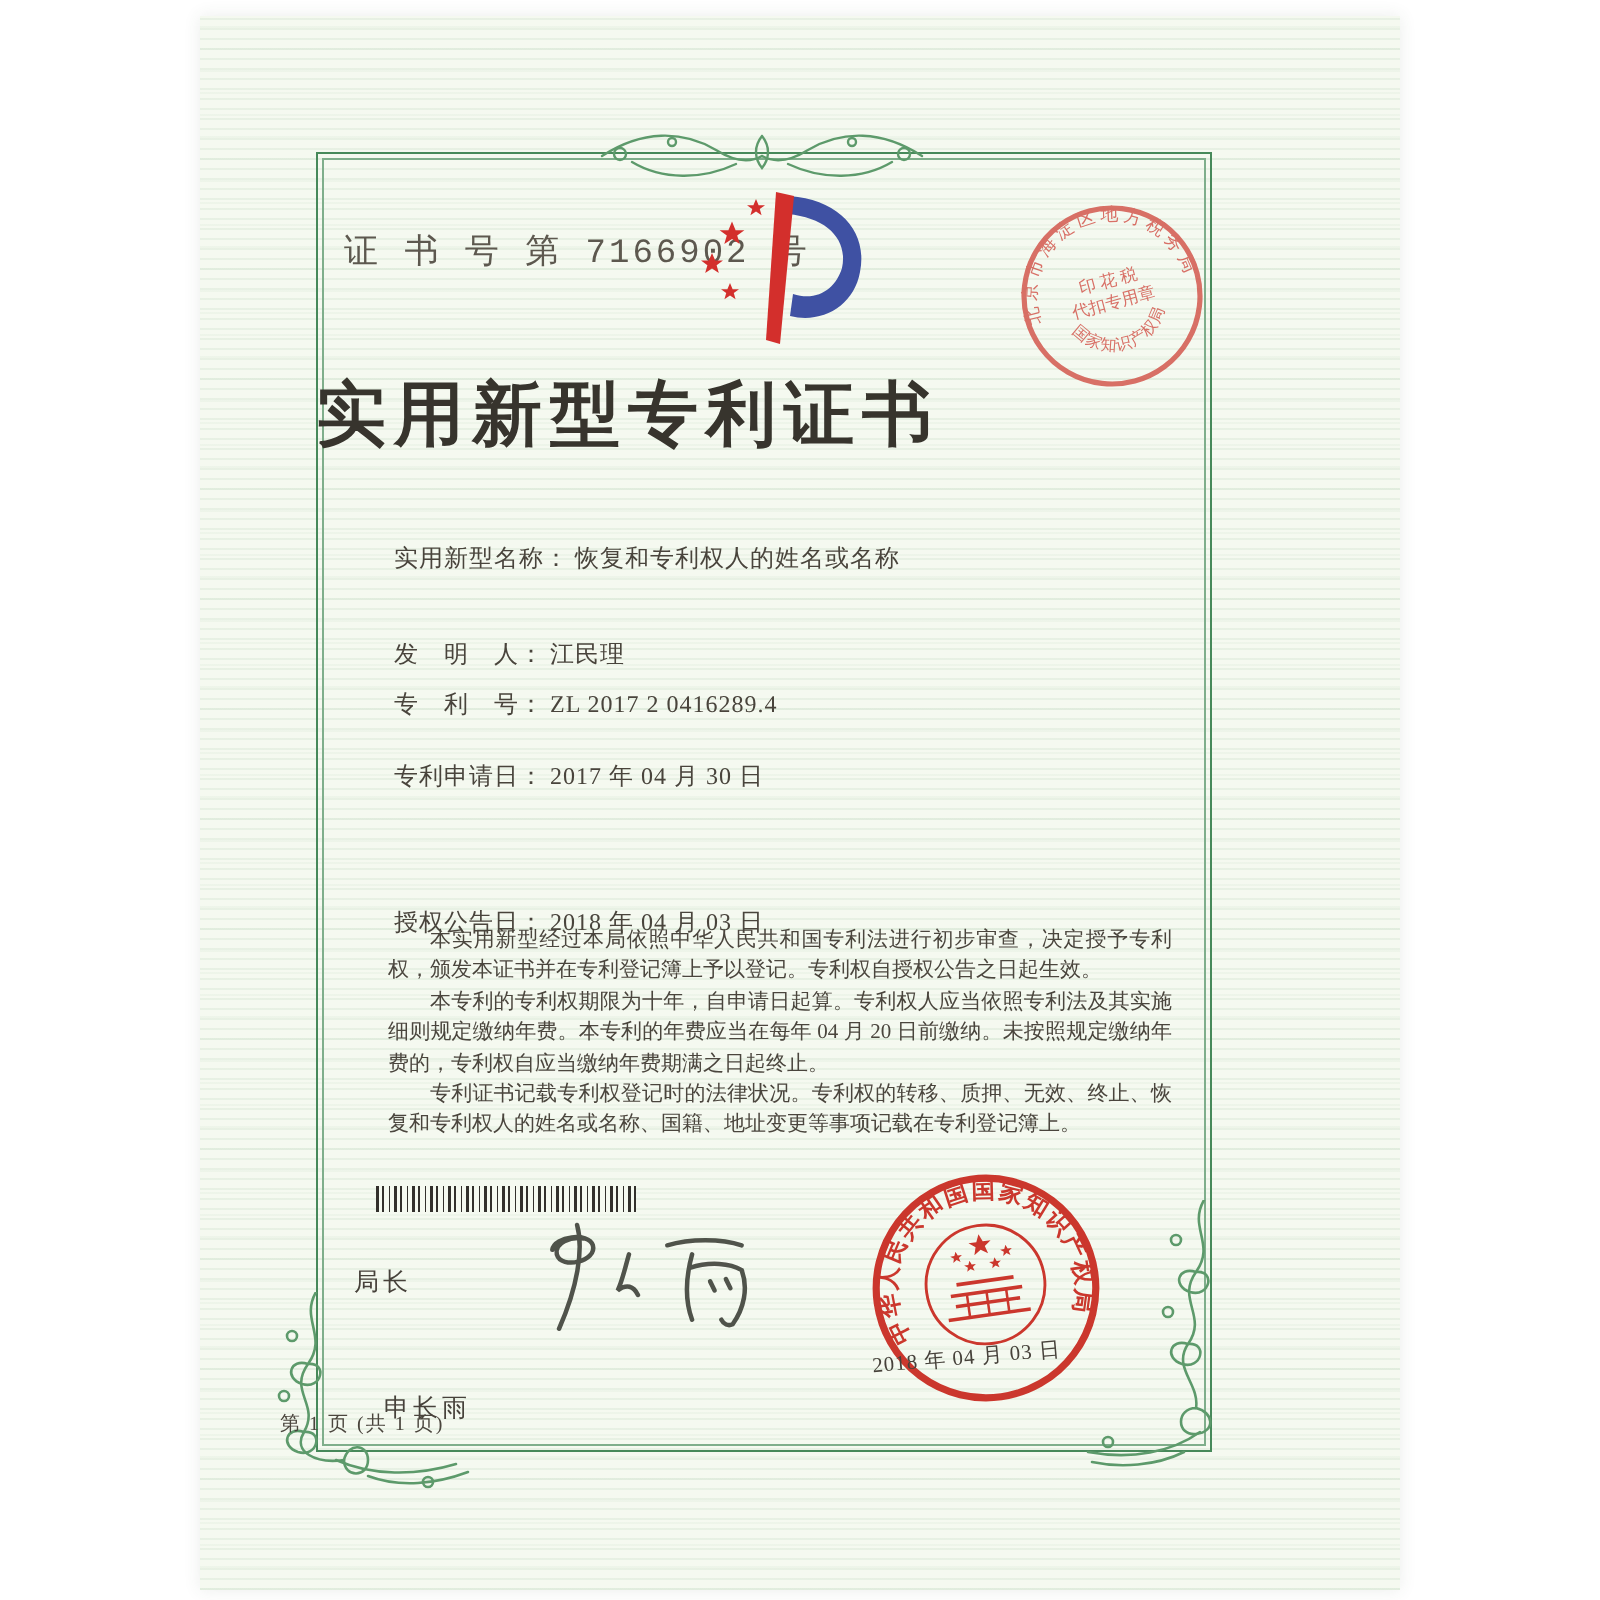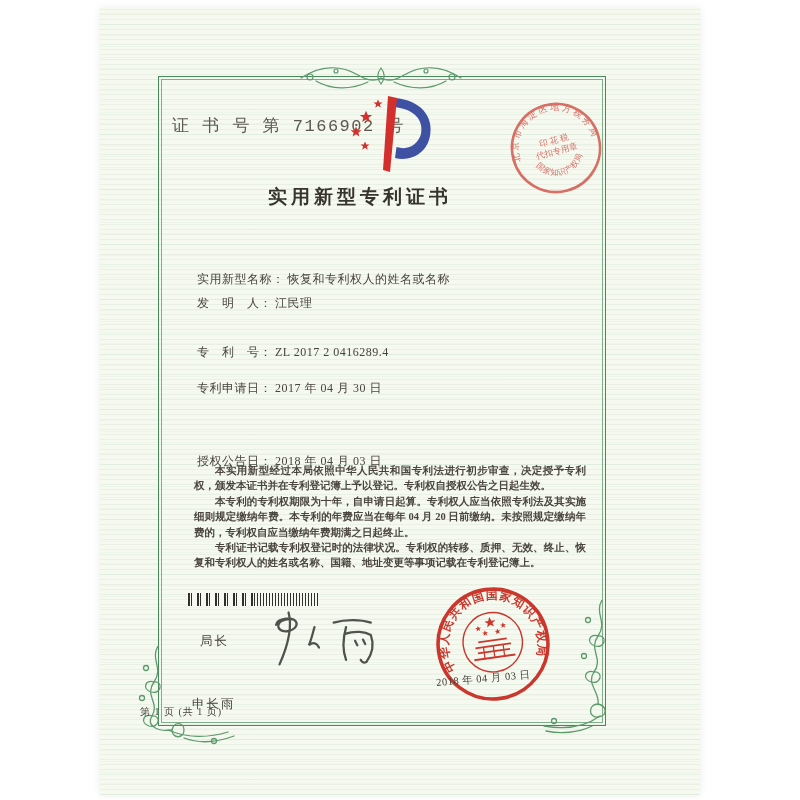--- a/index.html
+++ b/index.html
@@ -30,8 +30,8 @@
   }
   .logo{position:absolute;left:238px;top:84px;}
   .title{
-    position:absolute;left:58px;top:176px;width:404px;text-align:center;
-    font-size:19px;font-weight:600;letter-spacing:4px;color:#37342d;
+    position:absolute;left:58px;top:176px;width:404px;
+    font-size:35px;font-weight:600;letter-spacing:4px;color:#37342d;
   }
   .field-row{
     position:absolute;left:83px;font-size:12px;color:#49443c;

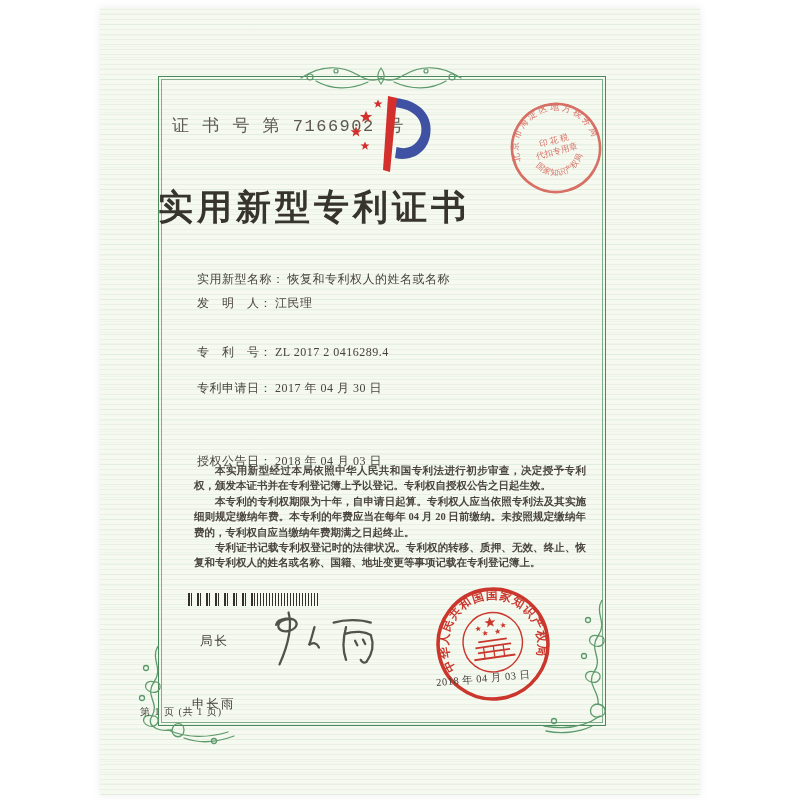--- a/index.html
+++ b/index.html
@@ -148,7 +148,7 @@
   <div class="field-row" style="top:248px;">
     <span class="field-label">实用新型名称：</span><span class="field-value">恢复和专利权人的姓名或名称</span>
   </div>
-  <div class="field-row" style="top:272px;">
+  <div class="field-row" style="top:296px;">
     <span class="field-label">发　明　人：</span><span class="field-value">江民理</span>
   </div>
   <div class="field-row" style="top:321px;">

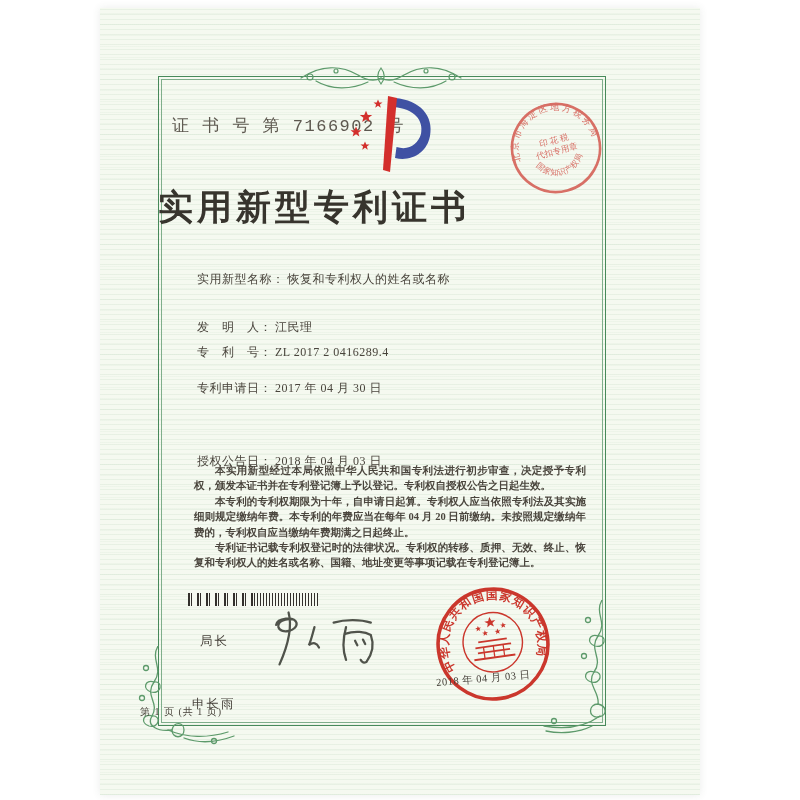--- a/index.html
+++ b/index.html
@@ -42,7 +42,7 @@
     position:absolute;left:94px;top:455px;width:392px;
     font-size:10.5px;line-height:15.4px;color:#4a453d;text-align:justify;
   }
-  .paras p{margin:0;text-indent:2em;font-weight:bold;}
+  .paras p{margin:0;text-indent:2em;}
   .barcode{
     position:absolute;left:88px;top:585px;width:130px;height:13px;
     background:repeating-linear-gradient(90deg,

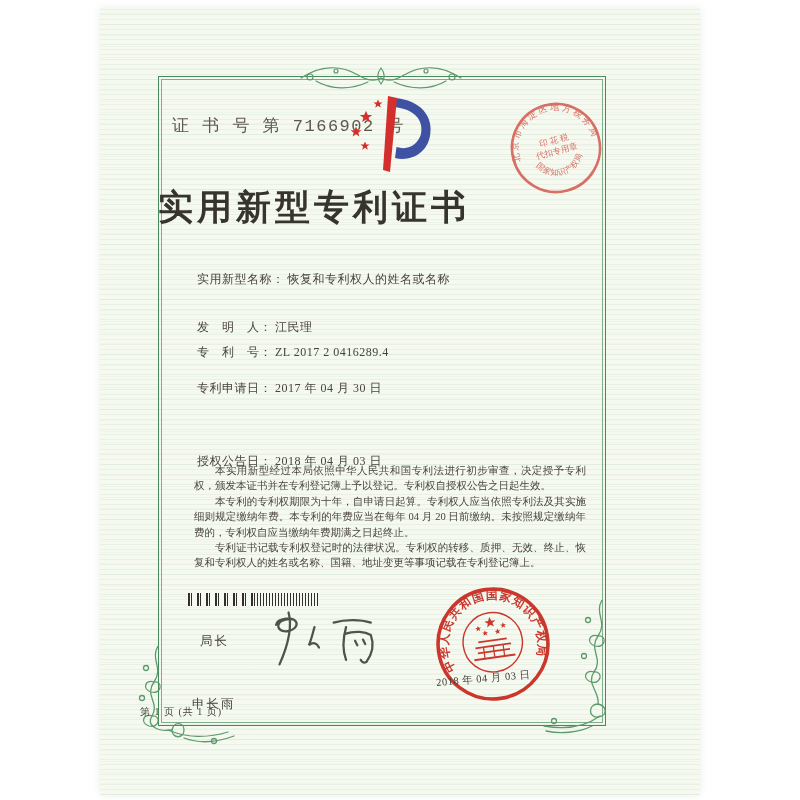--- a/index.html
+++ b/index.html
@@ -50,7 +50,7 @@
       #33302c 3px,#33302c 4px,#f5f9f0 4px,#f5f9f0 6.5px,
       #33302c 6.5px,#33302c 7.2px,#f5f9f0 7.2px,#f5f9f0 9px);
   }
-  .signer-title{position:absolute;left:100px;top:625px;font-size:12.5px;color:#46413a;letter-spacing:2px;font-family:Liberation Mono, monospace;}
+  .signer-title{position:absolute;left:77px;top:625px;font-size:12.5px;color:#46413a;letter-spacing:2px;font-family:Liberation Mono, monospace;}
   .signer-name{position:absolute;left:92px;top:650px;font-size:12.5px;color:#46413a;letter-spacing:2px;margin-top:38px;}
   .signature{position:absolute;left:158px;top:600px;}
   .seal-small{position:absolute;left:408px;top:92px;transform:rotate(-15deg);opacity:0.82;}

